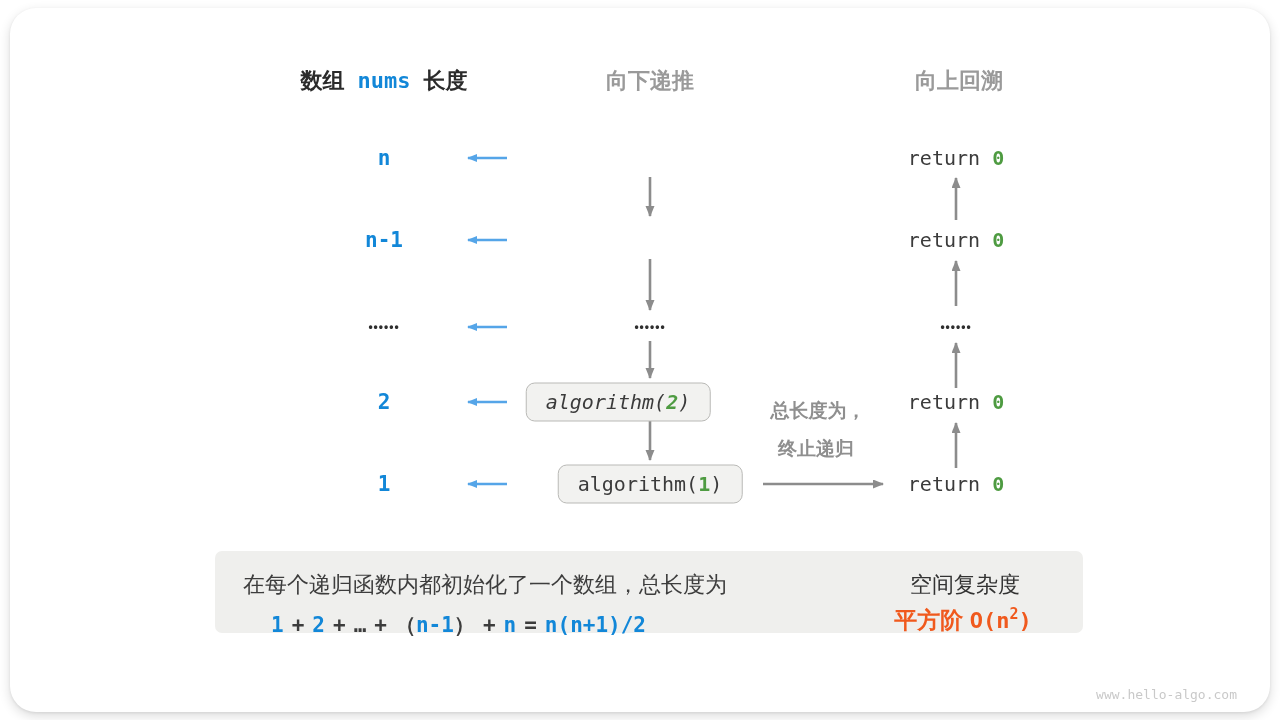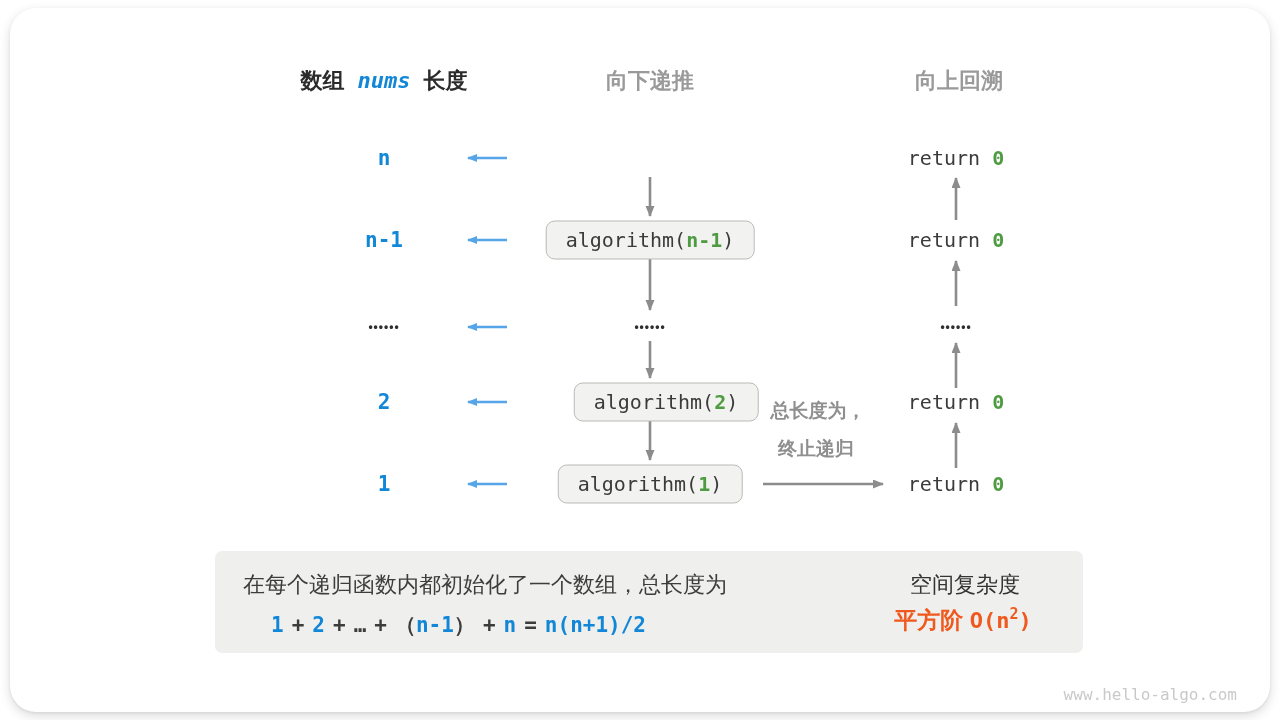--- a/index.html
+++ b/index.html
@@ -83,7 +83,7 @@
 
     <div class="abs ctr hdr" style="left:374px;top:73px;">
       <span>数组</span>
-      <span class="mono blue" style="margin:11px 7px;font-style:italic;">nums</span>
+      <span class="mono blue" style="margin:11px 7px;">nums</span>
       <span>长度</span>
     </div>
     <div class="abs ctr hdr hdr-gray" style="left:640px;top:73px;text-align:right;">向下递推</div>

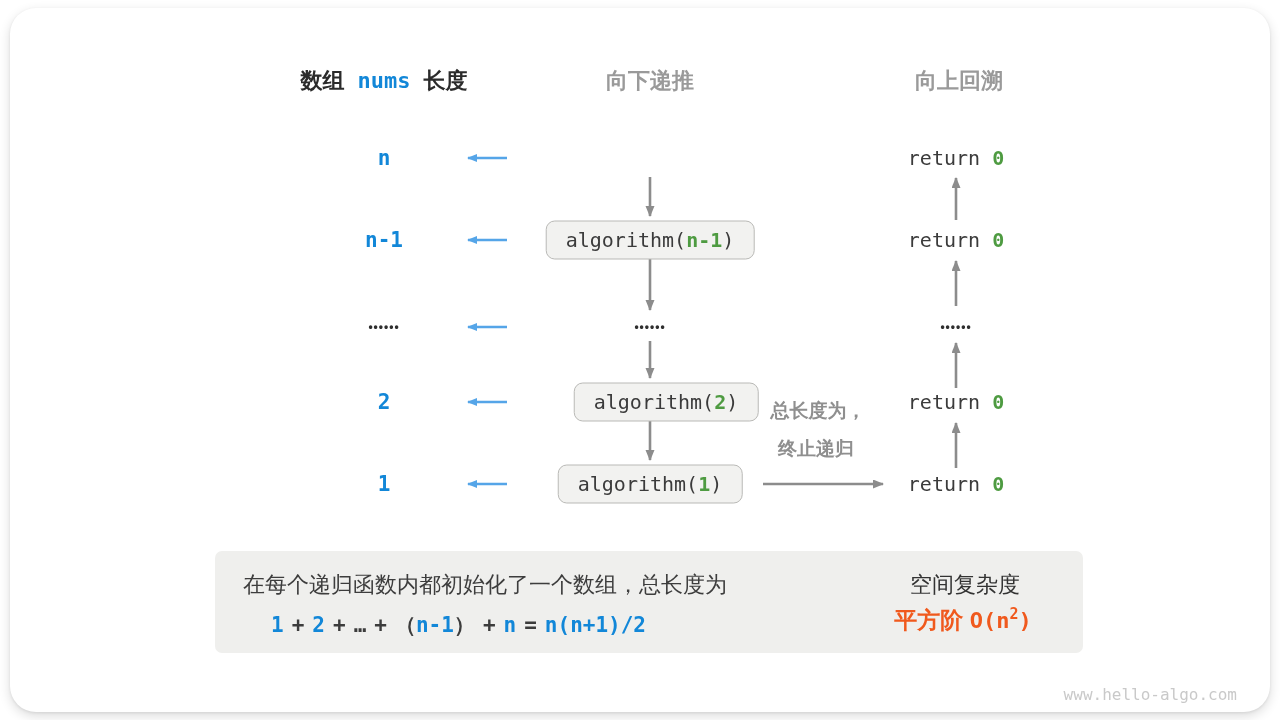--- a/index.html
+++ b/index.html
@@ -93,7 +93,6 @@
     <div class="abs ctr ret" style="left:946px;top:150px;"><span>return </span><span class="green">0</span></div>
 
     <div class="abs ctr size-label" style="left:374px;top:232px;">n-1</div>
-    <div class="abs ctr call-box" style="left:640px;top:232px;"><span>algorithm(</span><span class="green">n-1</span><span>)</span></div>
     <div class="abs ctr ret" style="left:946px;top:232px;"><span>return </span><span class="green">0</span></div>
 
     <div class="abs ctr dots" style="left:374px;top:319px;">••••••</div>

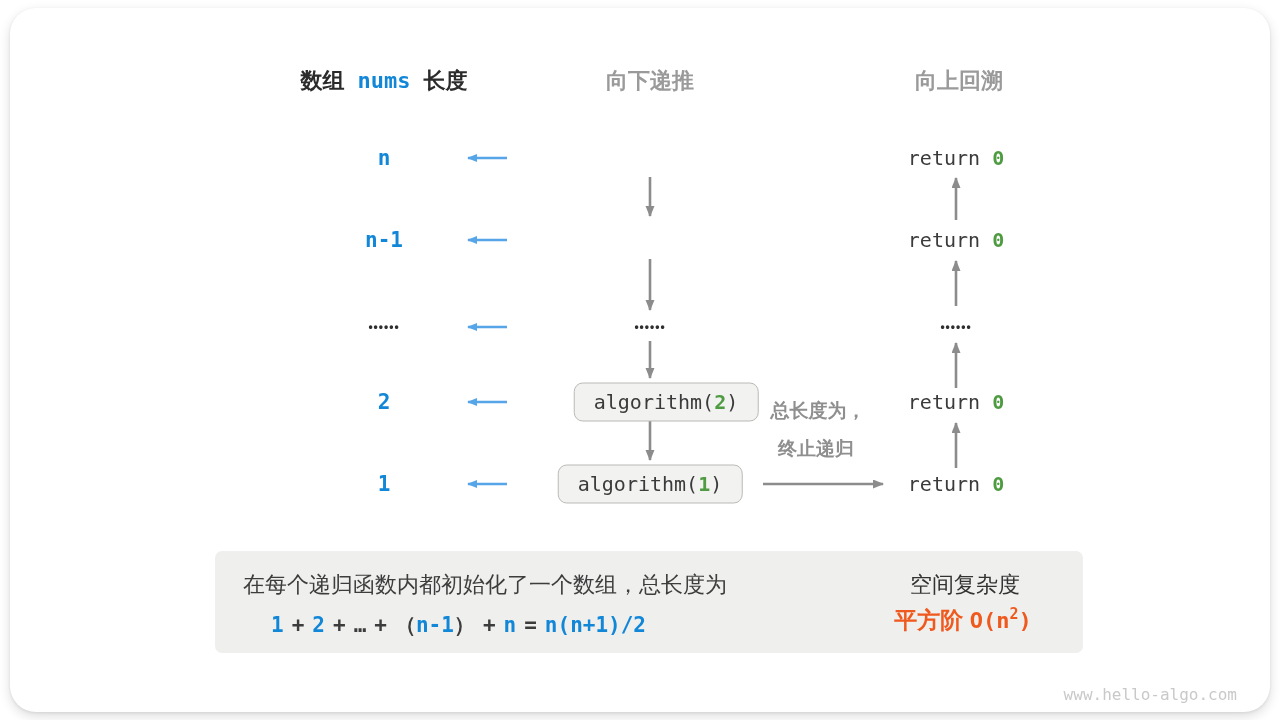--- a/index.html
+++ b/index.html
@@ -100,7 +100,7 @@
     <div class="abs ctr dots" style="left:946px;top:319px;">••••••</div>
 
     <div class="abs ctr size-label" style="left:374px;top:394px;">2</div>
-    <div class="abs ctr call-box" style="left:656px;top:394px;"><span>algorithm(</span><span class="green">2</span><span>)</span></div>
+    <div class="abs ctr call-box" style="left:608px;top:394px;font-style:italic;"><span>algorithm(</span><span class="green">2</span><span>)</span></div>
     <div class="abs ctr ret" style="left:946px;top:394px;"><span>return </span><span class="green">0</span></div>
 
     <div class="abs ctr size-label" style="left:374px;top:476px;">1</div>

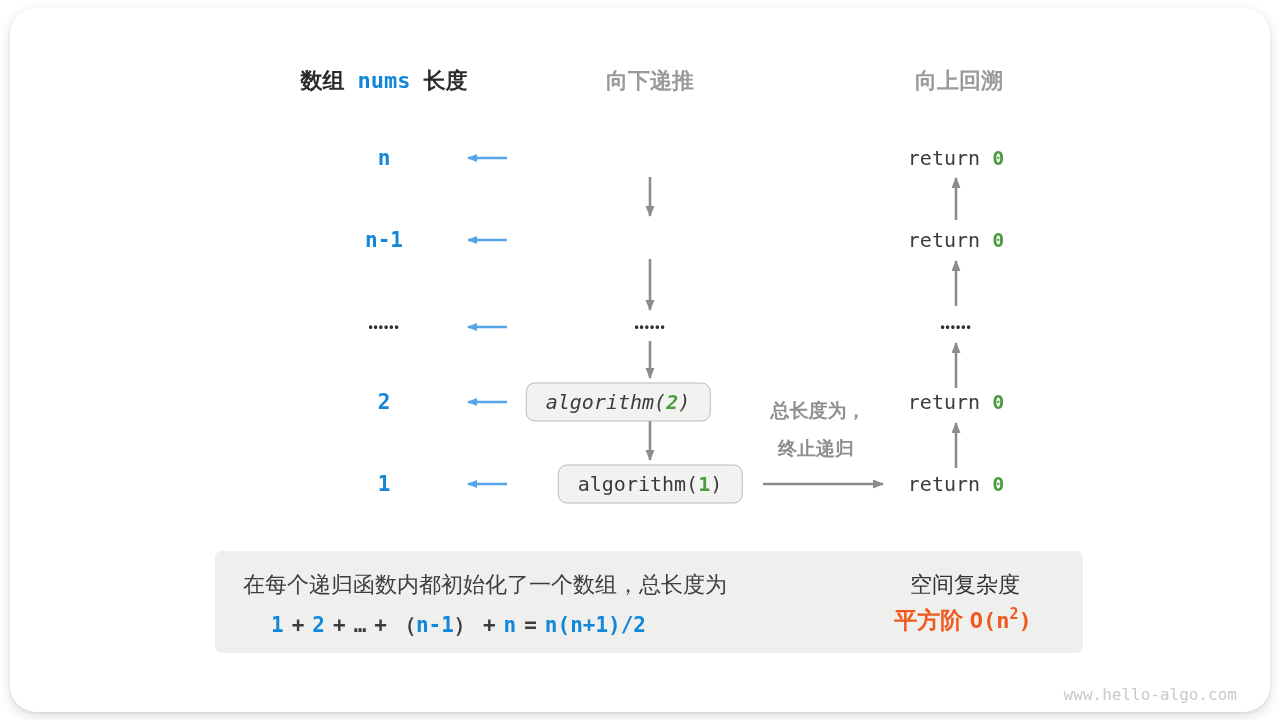--- a/index.html
+++ b/index.html
@@ -25,7 +25,7 @@
        font-size:20px;color:#3b3b3b;}
   .dots{font-size:12px;font-weight:700;letter-spacing:1px;color:#2f2f2f;}
   .trigger{font-size:19px;font-weight:700;color:#8f8f8f;}
-  .summary-box{left:205px;top:543px;width:868px;height:102px;background:#efefed;border-radius:7px;}
+  .summary-box{left:205px;top:543px;width:868px;height:82px;background:#efefed;border-radius:7px;}
   .summary-desc{font-size:22px;color:#3d3d3d;}
   .summary-formula{font-family:"DejaVu Sans Mono","Liberation Mono",monospace;
                    font-size:21px;font-weight:700;color:#3c3c3c;}

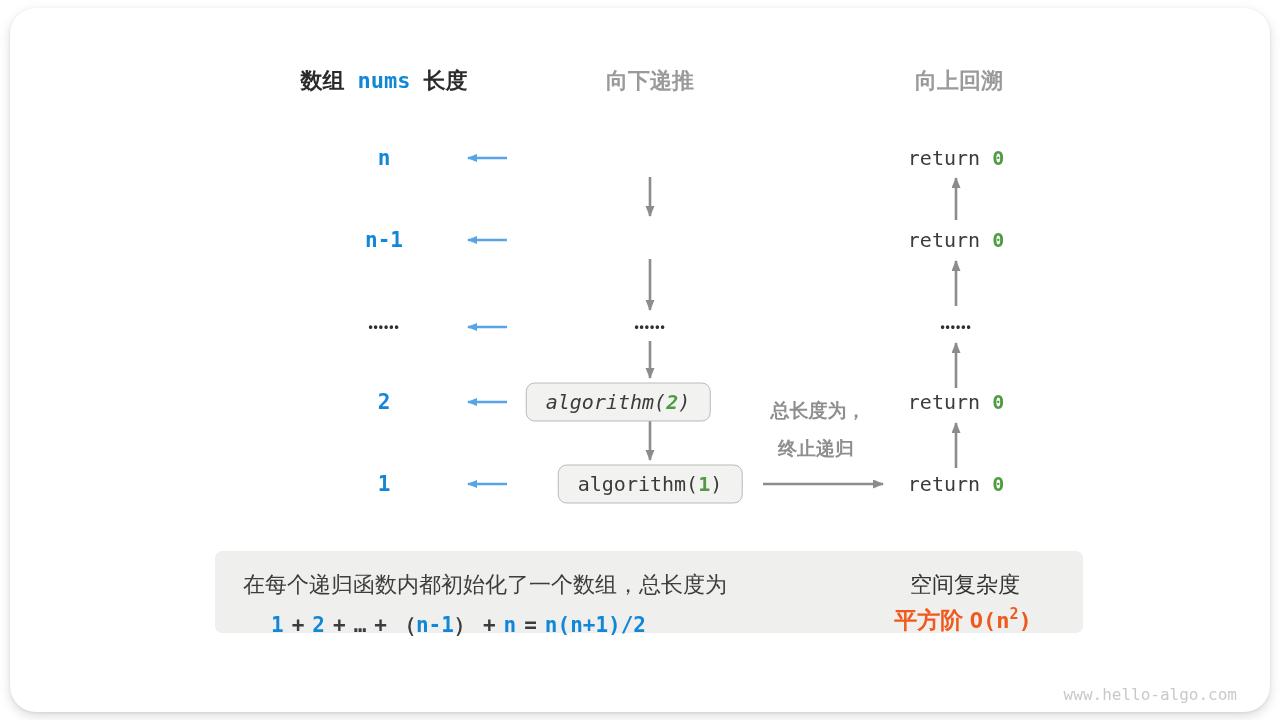--- a/index.html
+++ b/index.html
@@ -35,7 +35,7 @@
   .cx-value .mono{font-size:22px;}
   .cx-value sup{font-size:15px;}
   .watermark{font-family:"DejaVu Sans Mono","Liberation Mono",monospace;
-             font-size:16px;color:#c9c9c9;}
+             font-size:13px;color:#c9c9c9;}
   svg{position:absolute;left:0;top:0;}
 </style>
 </head>

